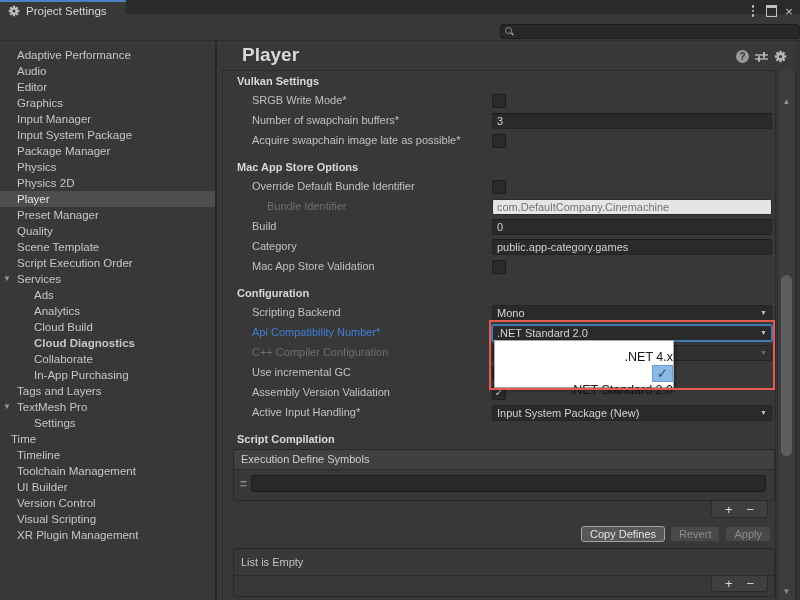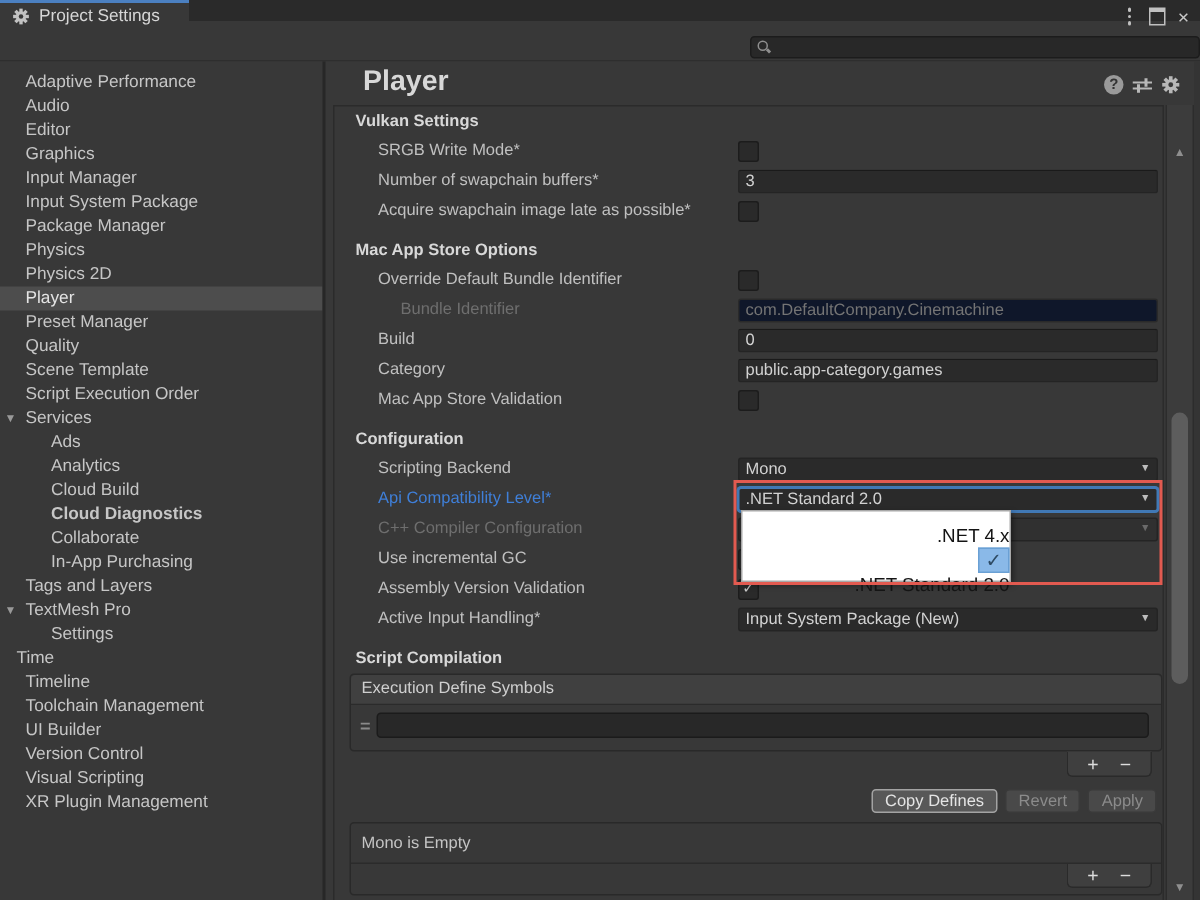--- a/index.html
+++ b/index.html
@@ -52,7 +52,7 @@
       color:#c8c8c8;font-size:10px;line-height:11px;text-align:center;}
   .tf{height:14px;line-height:14px;background:#2a2a2a;border:1px solid #242424;border-top-color:#1a1a1a;
       border-radius:2px;color:#d2d2d2;padding:0 4px;white-space:nowrap;overflow:hidden;}
-  .tf.dis{color:#747474;background:#0f172a;border-color:#2a2a2a;}
+  .tf.dis{color:#747474;background:#e5e5e5;border-color:#2a2a2a;}
   .dd{position:relative;height:14px;line-height:14px;background:#2a2a2a;border:1px solid #242424;
       border-radius:2px;color:#d2d2d2;padding:0 14px 0 4px;white-space:nowrap;overflow:hidden;}
   .dd .arr{position:absolute;right:4px;top:0px;font-size:7px;color:#bdbdbd;}

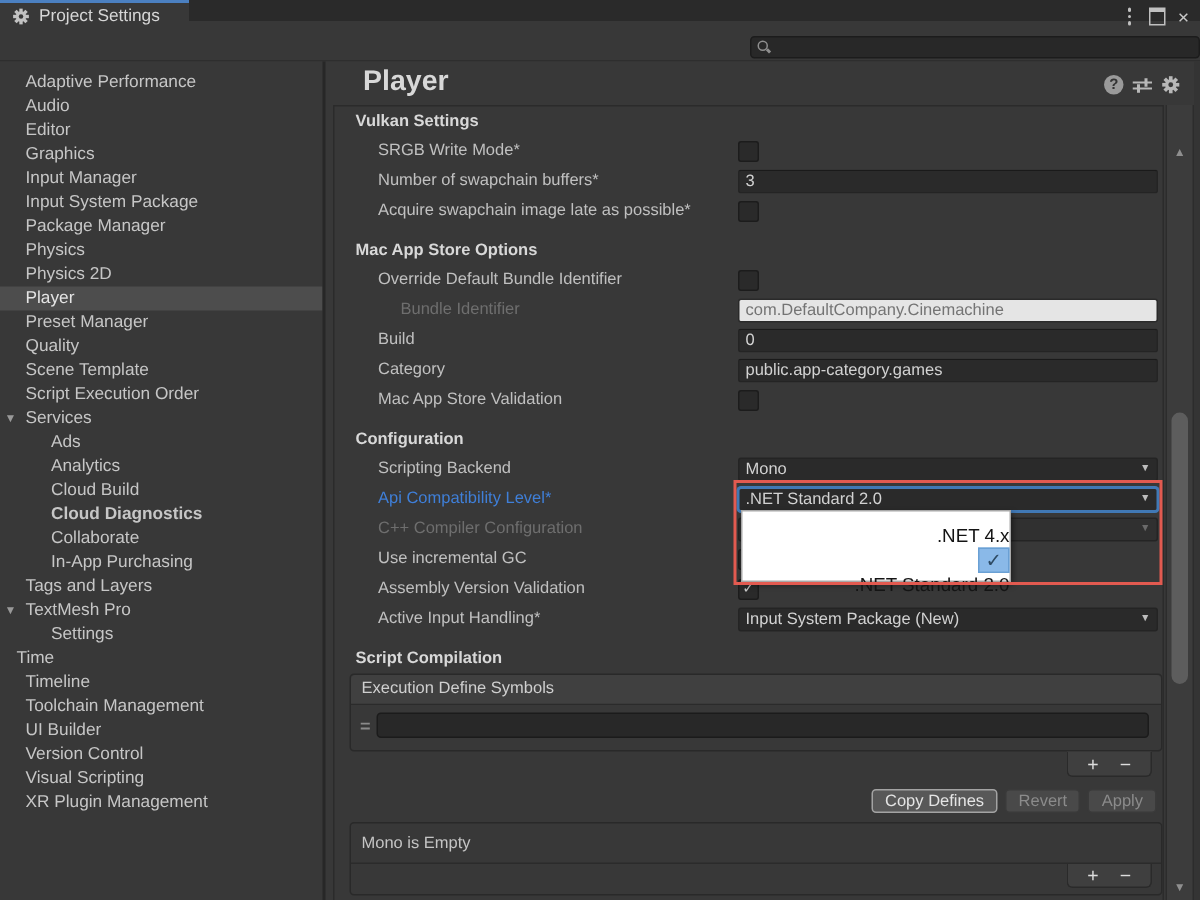--- a/index.html
+++ b/index.html
@@ -265,7 +265,7 @@
             </div>
           </div>
           <div class="row">
-            <span class="lbl blue">Api Compatibility Level*</span>
+            <span class="lbl blue">Api Compatibility Number*</span>
             <div class="ctrl">
               <div class="dd focus"><span>.NET Standard 2.0</span><span class="arr">▼</span></div>
             </div>

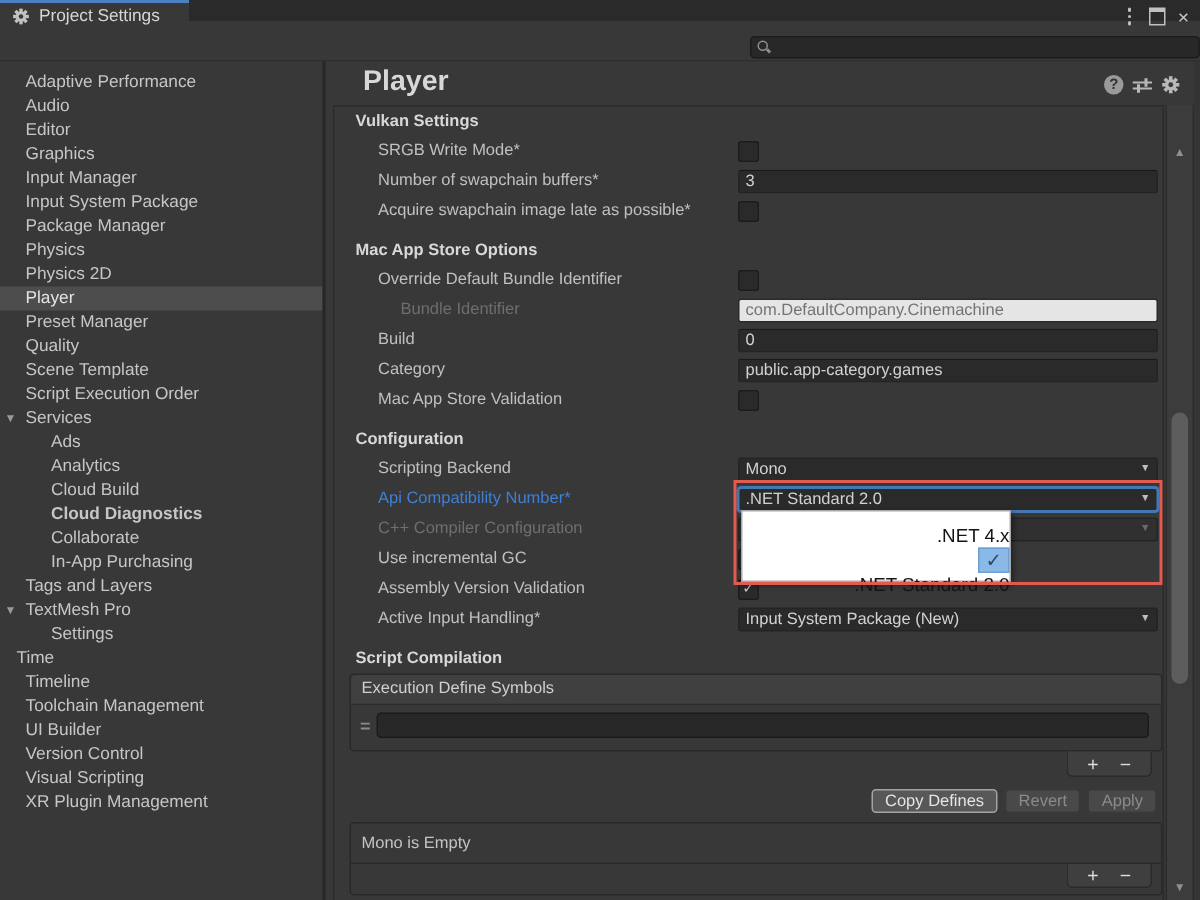--- a/index.html
+++ b/index.html
@@ -318,7 +318,7 @@
         <div class="btn dis">Apply</div>
       </div>
       <div class="listbox box2">
-        <div class="lb-body2">Mono is Empty</div>
+        <div class="lb-body2">List is Empty</div>
         <div class="lb-foot2">
           <div class="minibox" style="right:6px;height:16px;">
             <span>+</span>

